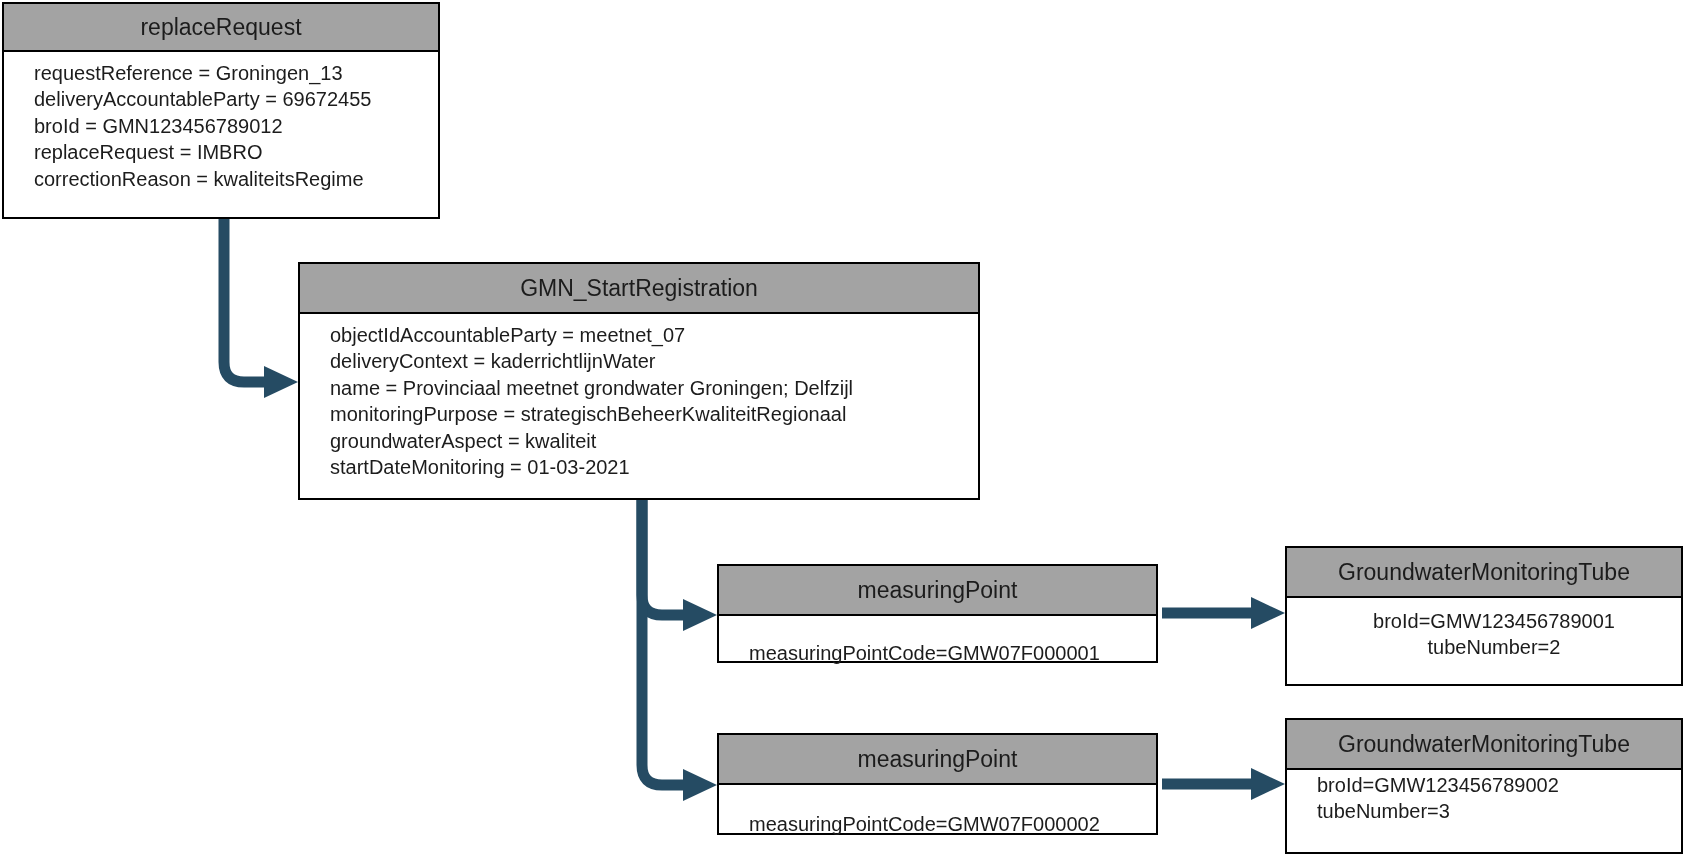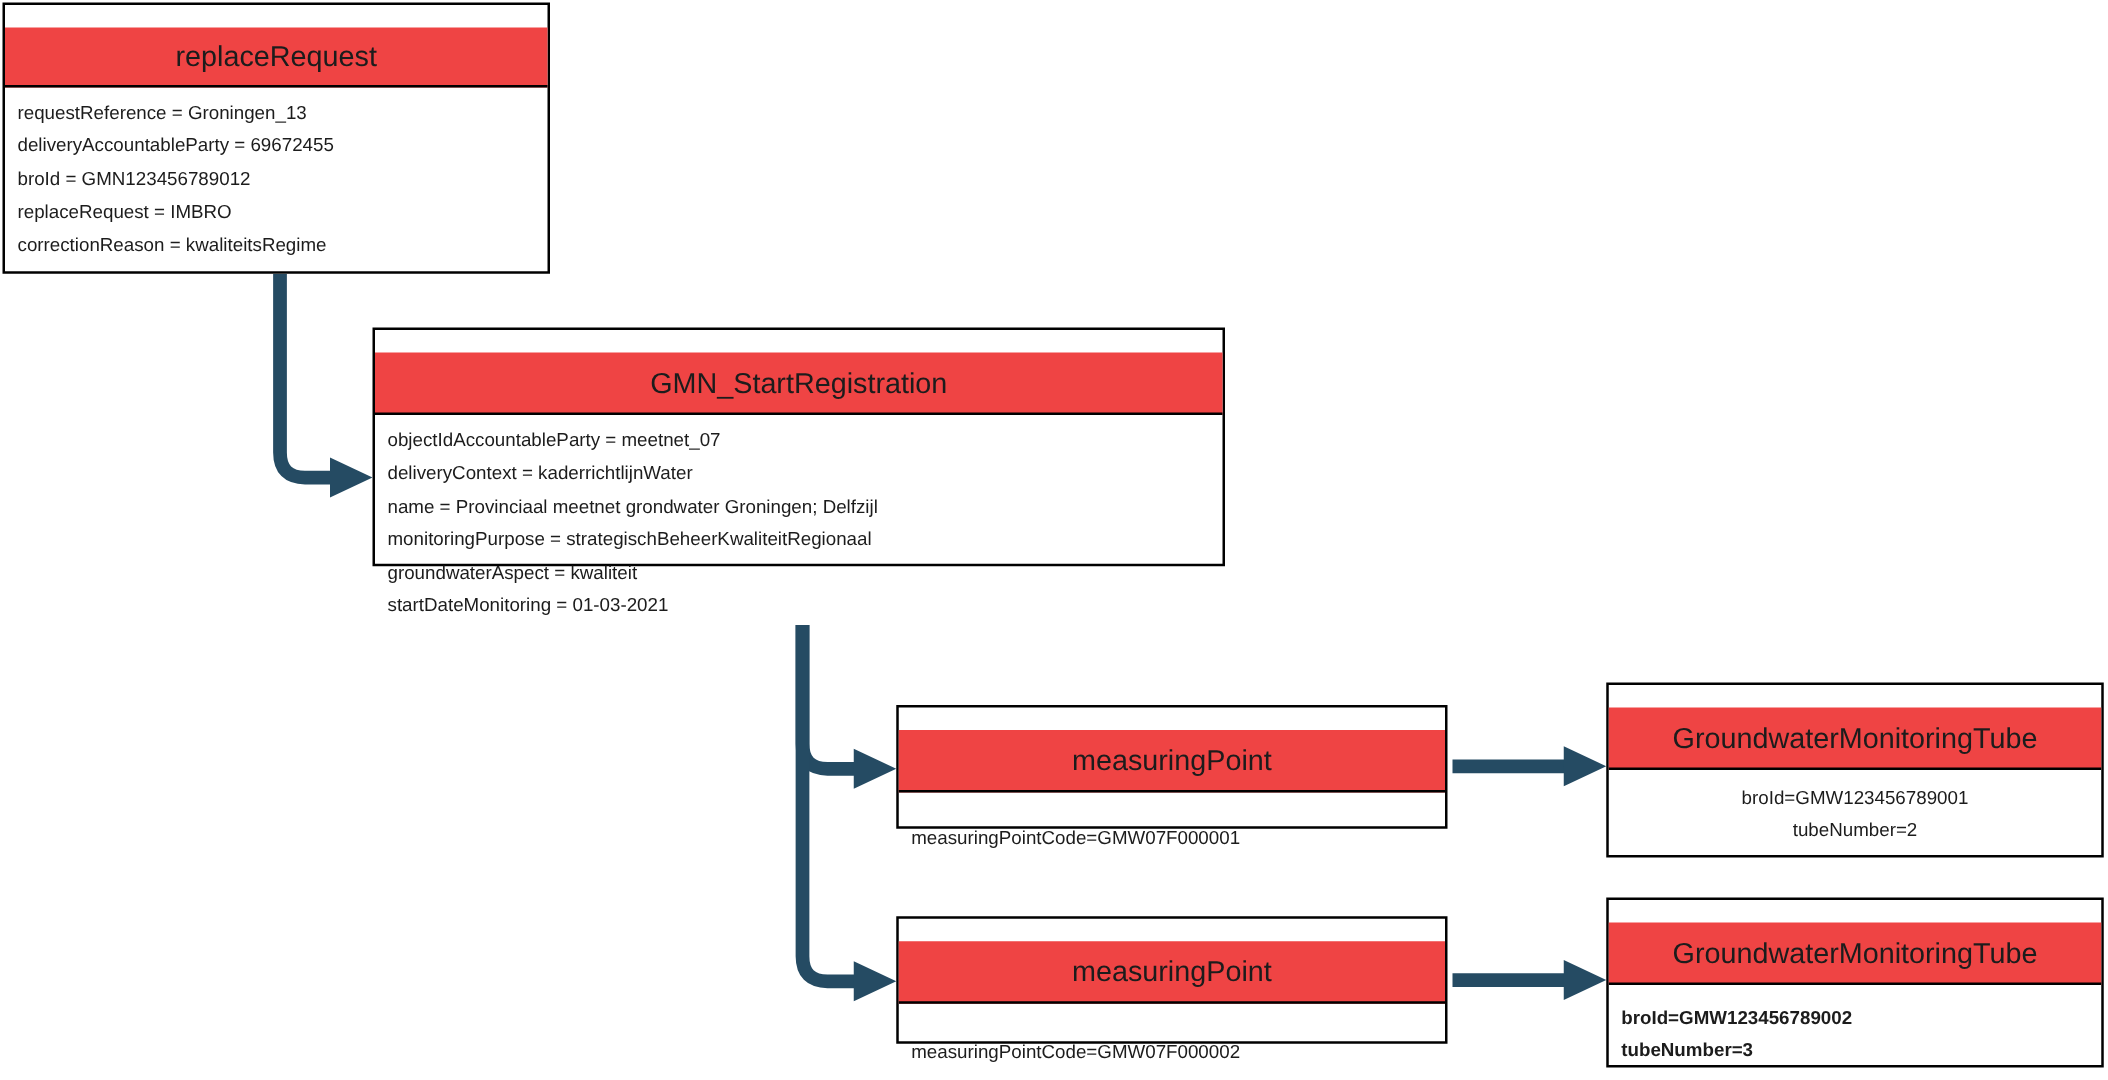--- a/index.html
+++ b/index.html
@@ -10,9 +10,9 @@
   .connector-layer { position:absolute; left:0; top:0; width:1686px; height:864px; pointer-events:none; }
   .node { position:absolute; border:2px solid #000000; background:#ffffff; box-sizing:border-box; }
   .node-header {
-    background:#ef4444; border-bottom:2px solid #000000;
+    background:#a3a3a3; border-bottom:2px solid #000000;
     display:flex; align-items:center; justify-content:center;
-    font-size:23px; box-sizing:border-box;margin-top:18px;
+    font-size:23px; box-sizing:border-box;
   }
   .node-body { font-size:15px; line-height:26.4px; padding:8px 10px; }
   .node-body.centered-v { display:flex; flex-direction:column; justify-content:center; padding:16px 10px; }

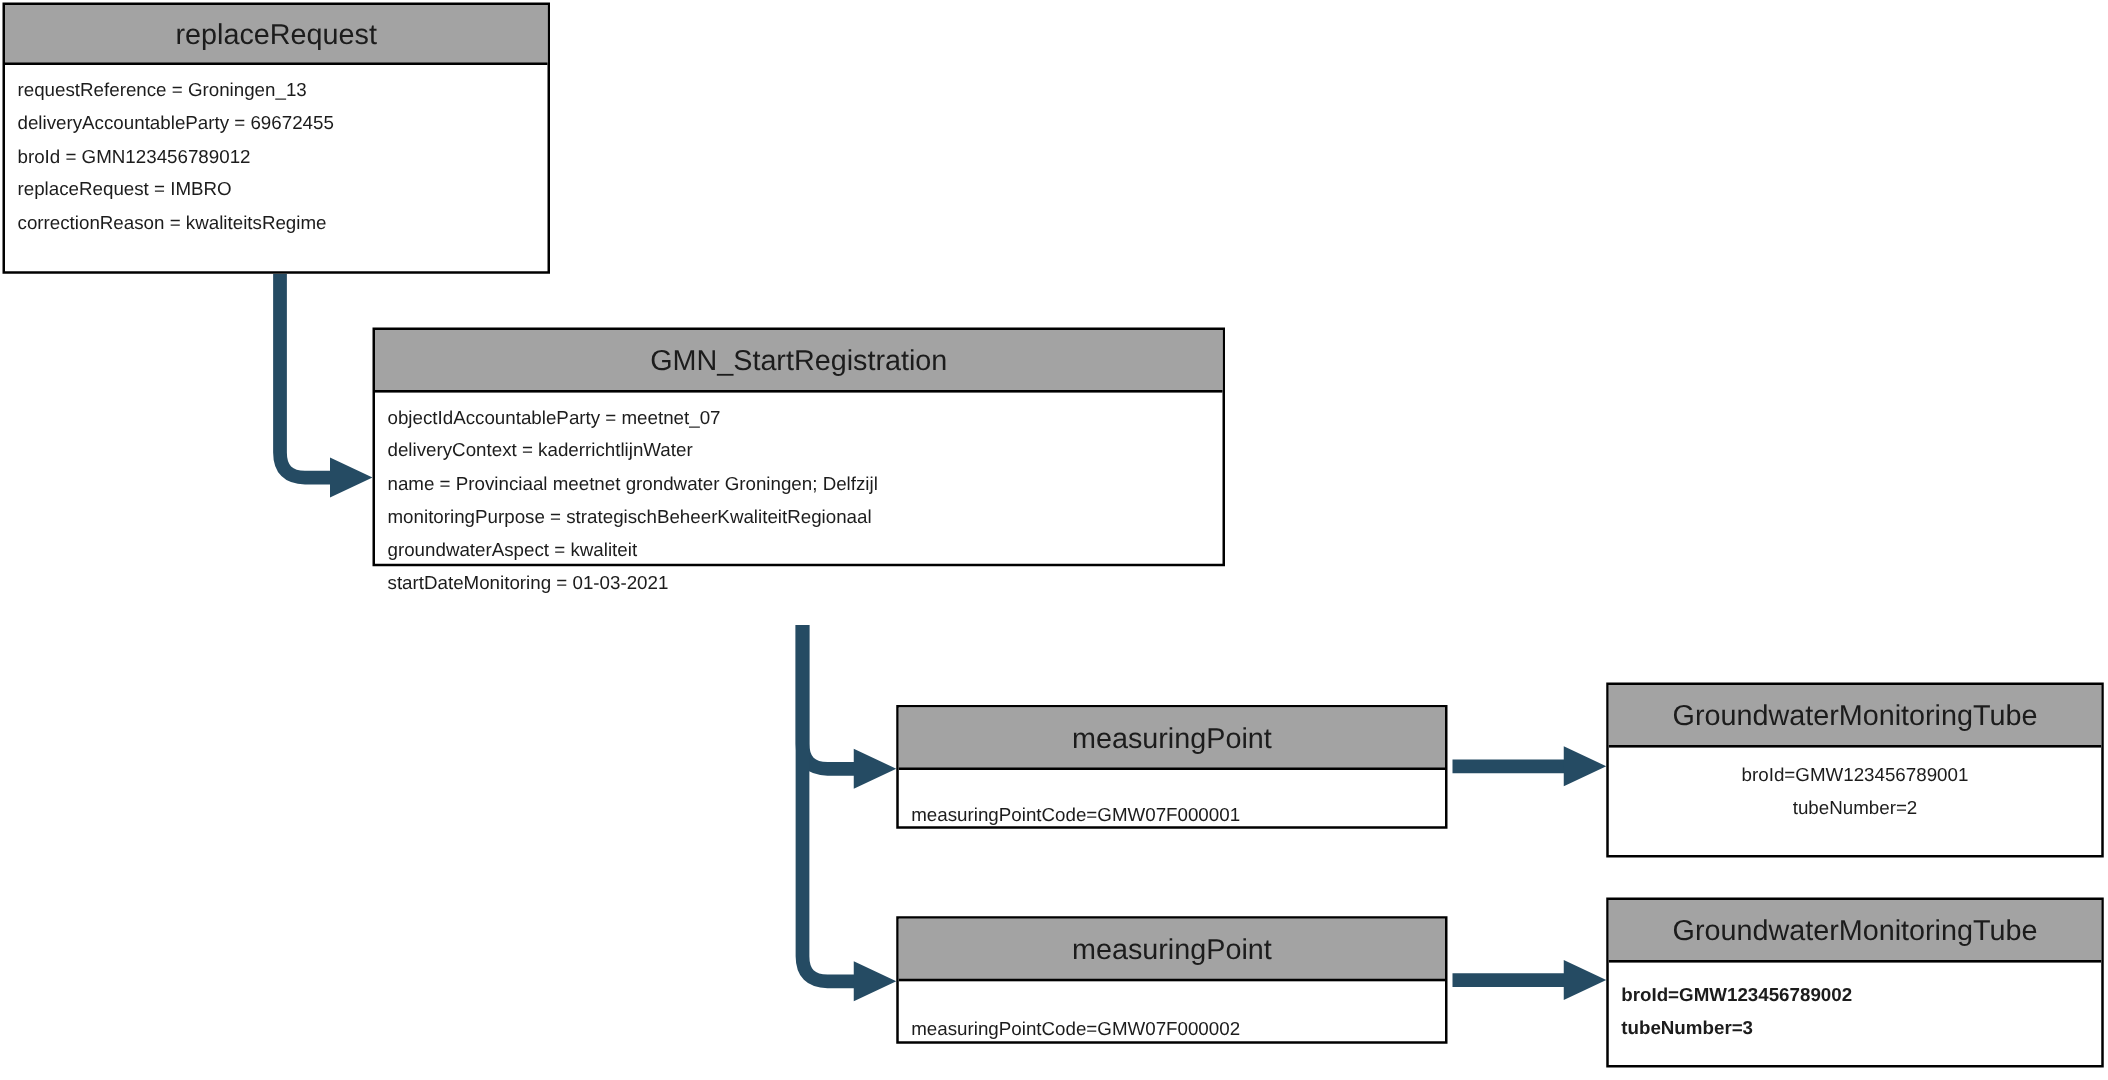--- a/index.html
+++ b/index.html
@@ -14,7 +14,7 @@
     display:flex; align-items:center; justify-content:center;
     font-size:23px; box-sizing:border-box;
   }
-  .node-body { font-size:15px; line-height:26.4px; padding:8px 10px; }
+  .node-body { font-size:20px; line-height:26.4px; padding:8px 10px;margin-left:20px; }
   .node-body.centered-v { display:flex; flex-direction:column; justify-content:center; padding:16px 10px; }
   .attr-line { white-space:nowrap; }
 </style>

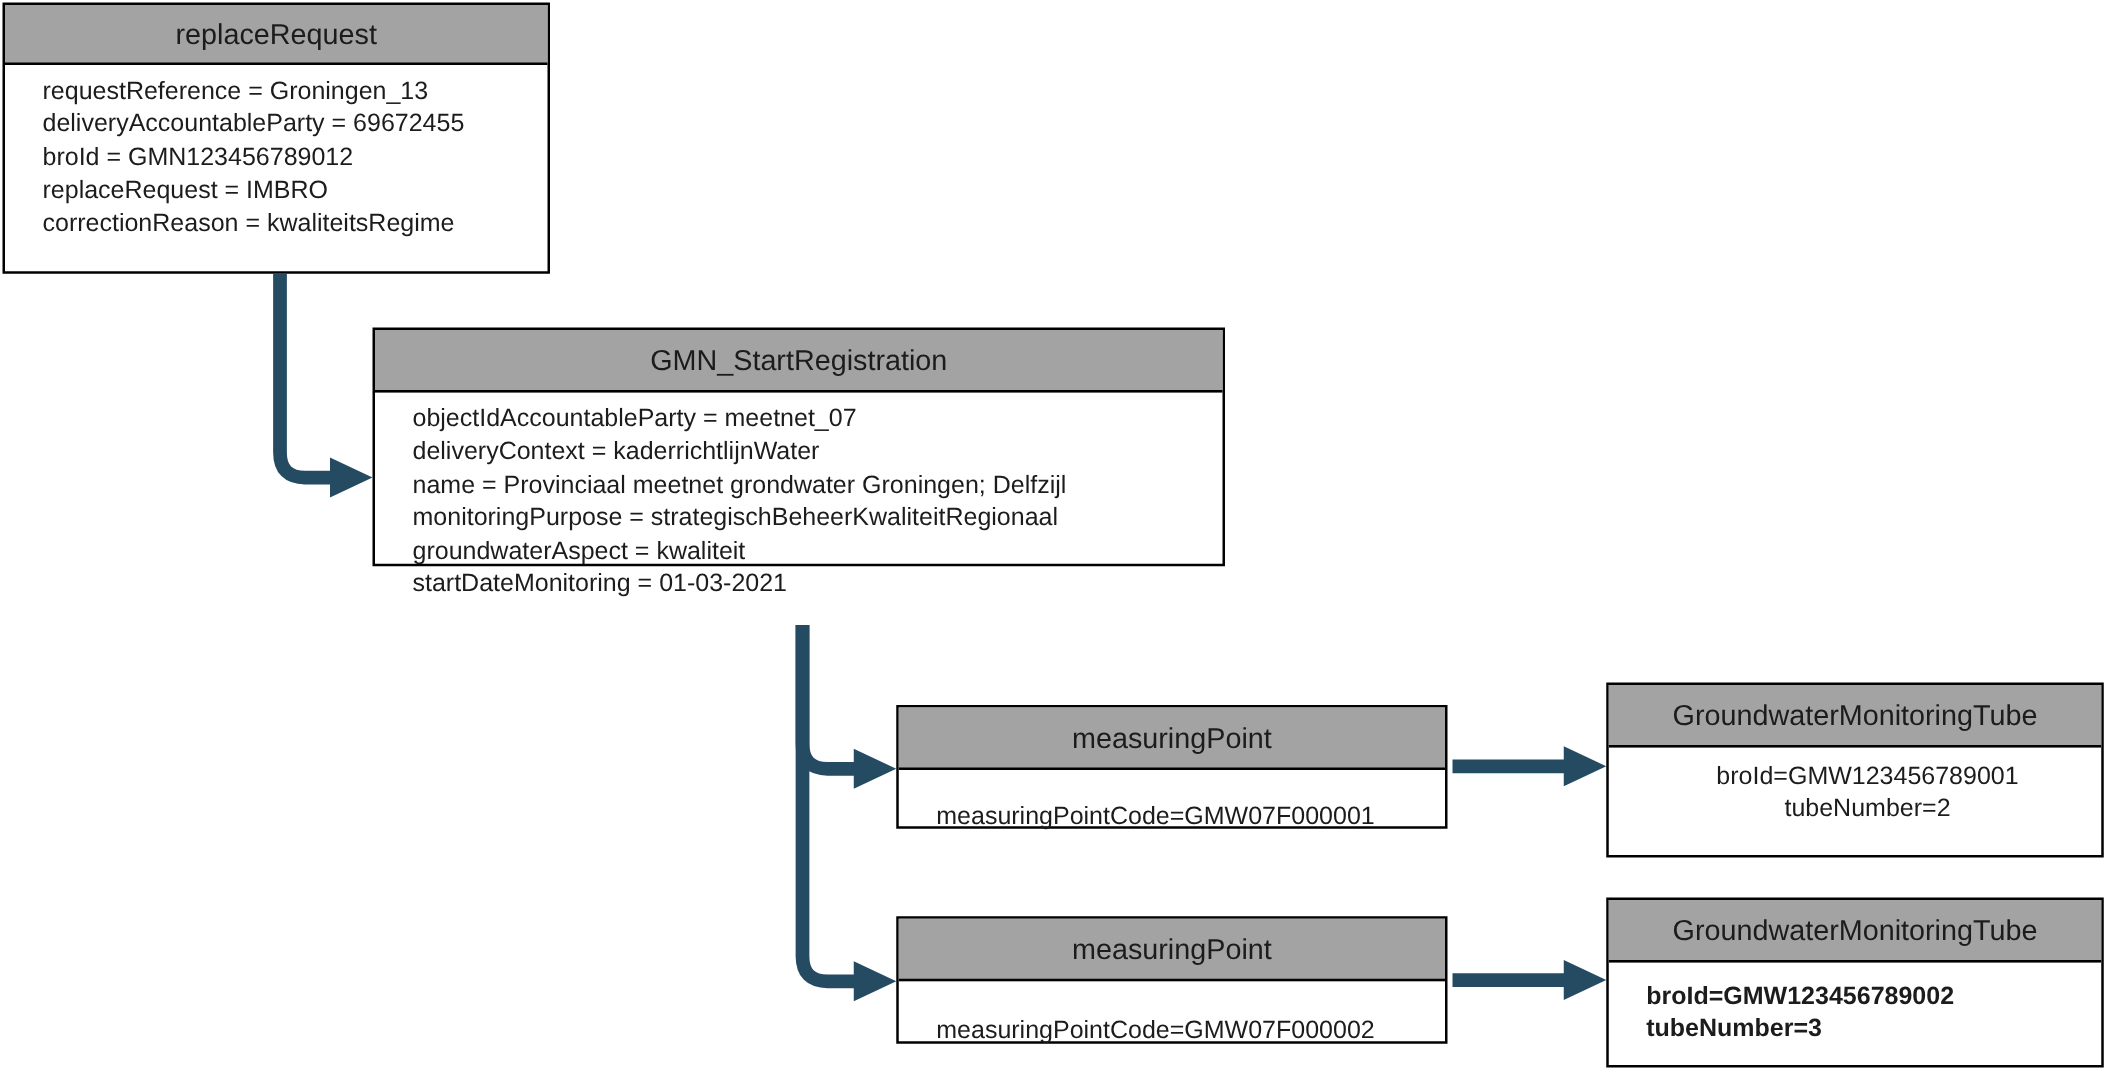--- a/index.html
+++ b/index.html
@@ -59,7 +59,7 @@
     </div>
   </div>
 
-  <div class="node" style="left:298px; top:262px; width:682px; height:191px;">
+  <div class="node" style="left:298px; top:262px; width:682px; height:238px;">
     <div class="node-header" style="height:50px;">
       <span>GMN_StartRegistration</span>
     </div>

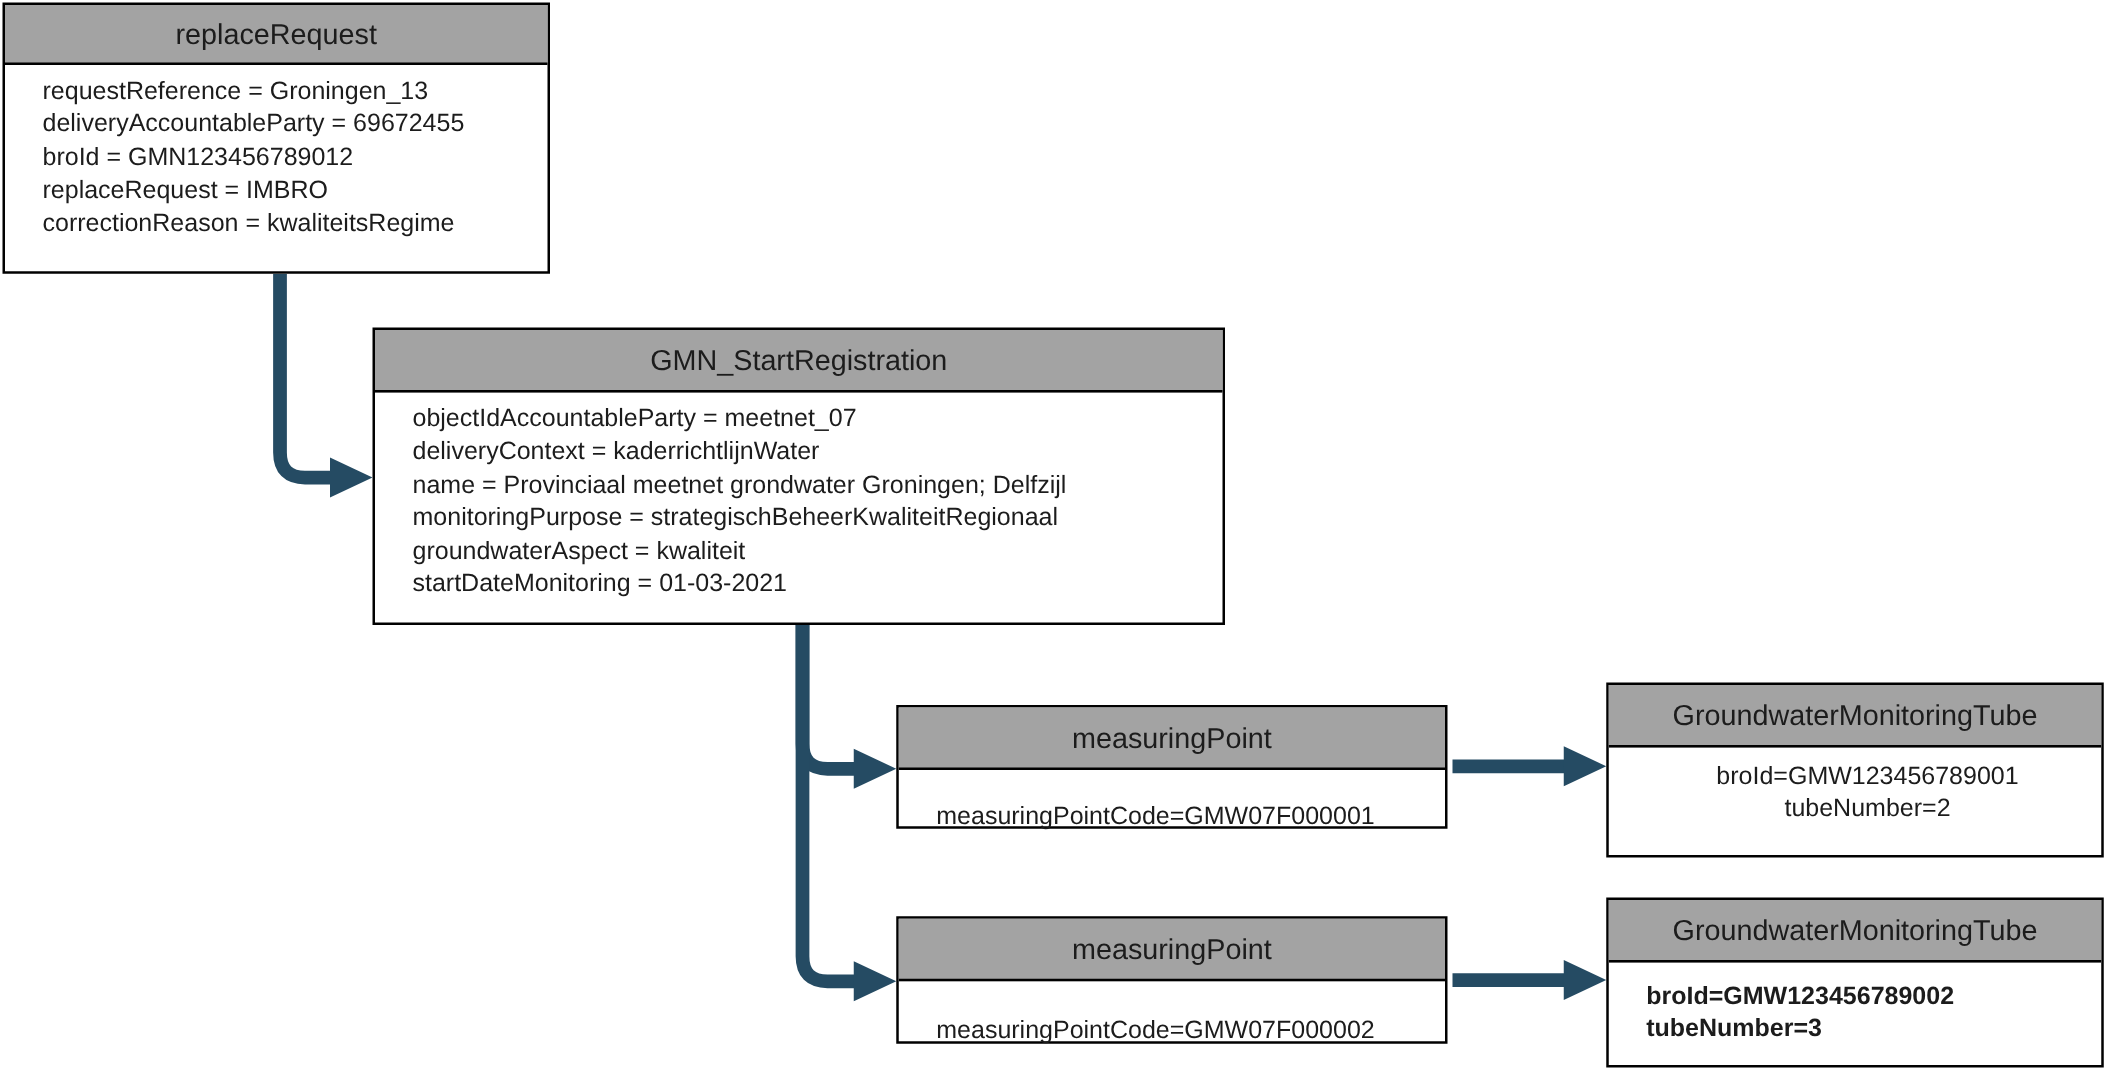--- a/index.html
+++ b/index.html
@@ -105,7 +105,7 @@
     <div class="node-header" style="height:50px;">
       <span>GroundwaterMonitoringTube</span>
     </div>
-    <div class="node-body" style="padding-top:14px;font-weight:bold;">
+    <div class="node-body" style="padding-top:2px;">
       <div class="attr-line">broId=GMW123456789002</div>
       <div class="attr-line">tubeNumber=3</div>
     </div>

